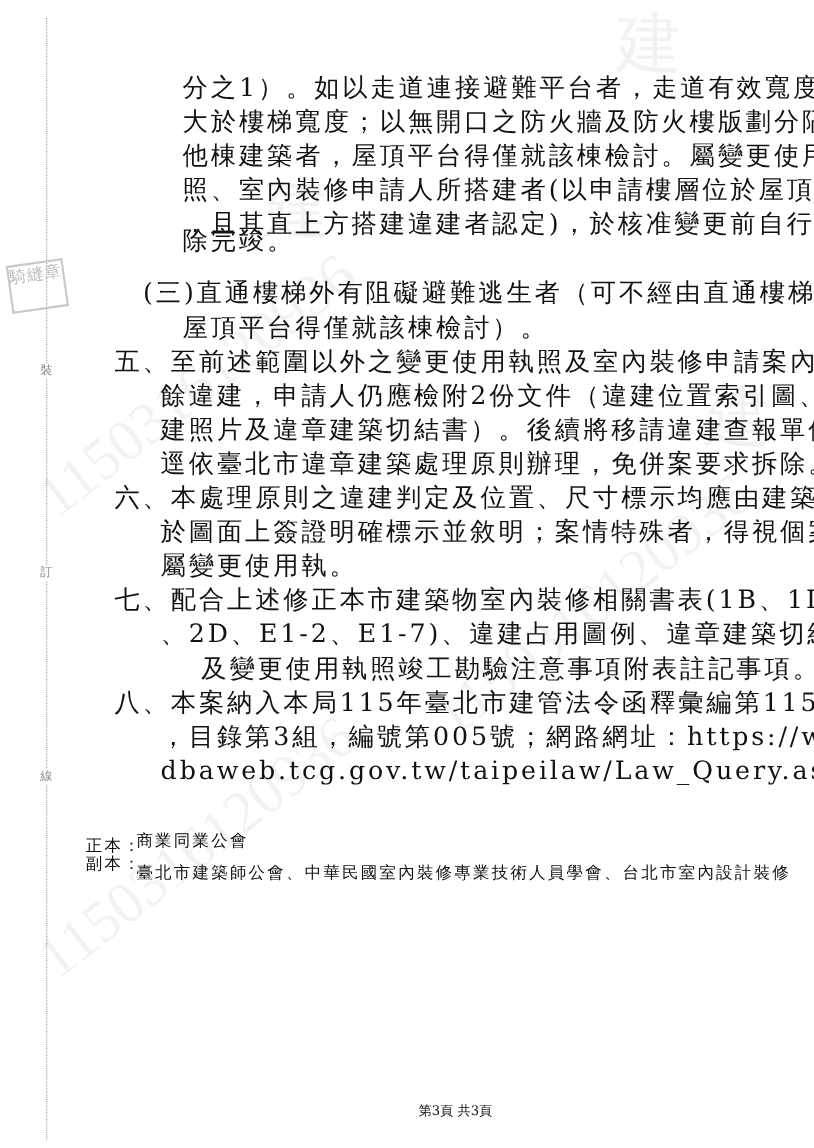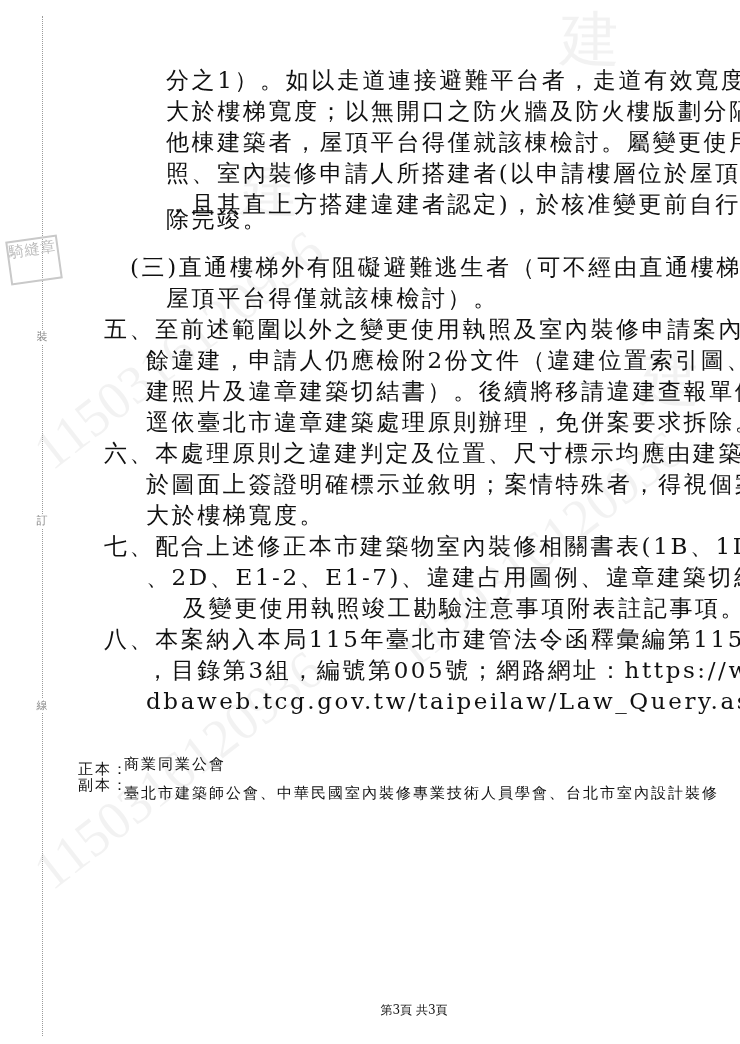--- a/index.html
+++ b/index.html
@@ -83,7 +83,7 @@
 
     <div class="line" style="left:104px; top:438px;">六、本處理原則之違建判定及位置、尺寸標示均應由建築師</div>
     <div class="line" style="left:146px; top:469px;">於圖面上簽證明確標示並敘明；案情特殊者，得視個案</div>
-    <div class="line" style="left:146px; top:500px;">大於樓梯寬度。</div>
+    <div class="line" style="left:146px; top:500px;">屬變更使用執。</div>
 
     <div class="line" style="left:104px; top:531px;">七、配合上述修正本市建築物室內裝修相關書表(1B、1D、2B</div>
     <div class="line" style="left:146px; top:562px;">、2D、E1-2、E1-7)、違建占用圖例、違章建築切結書</div>

